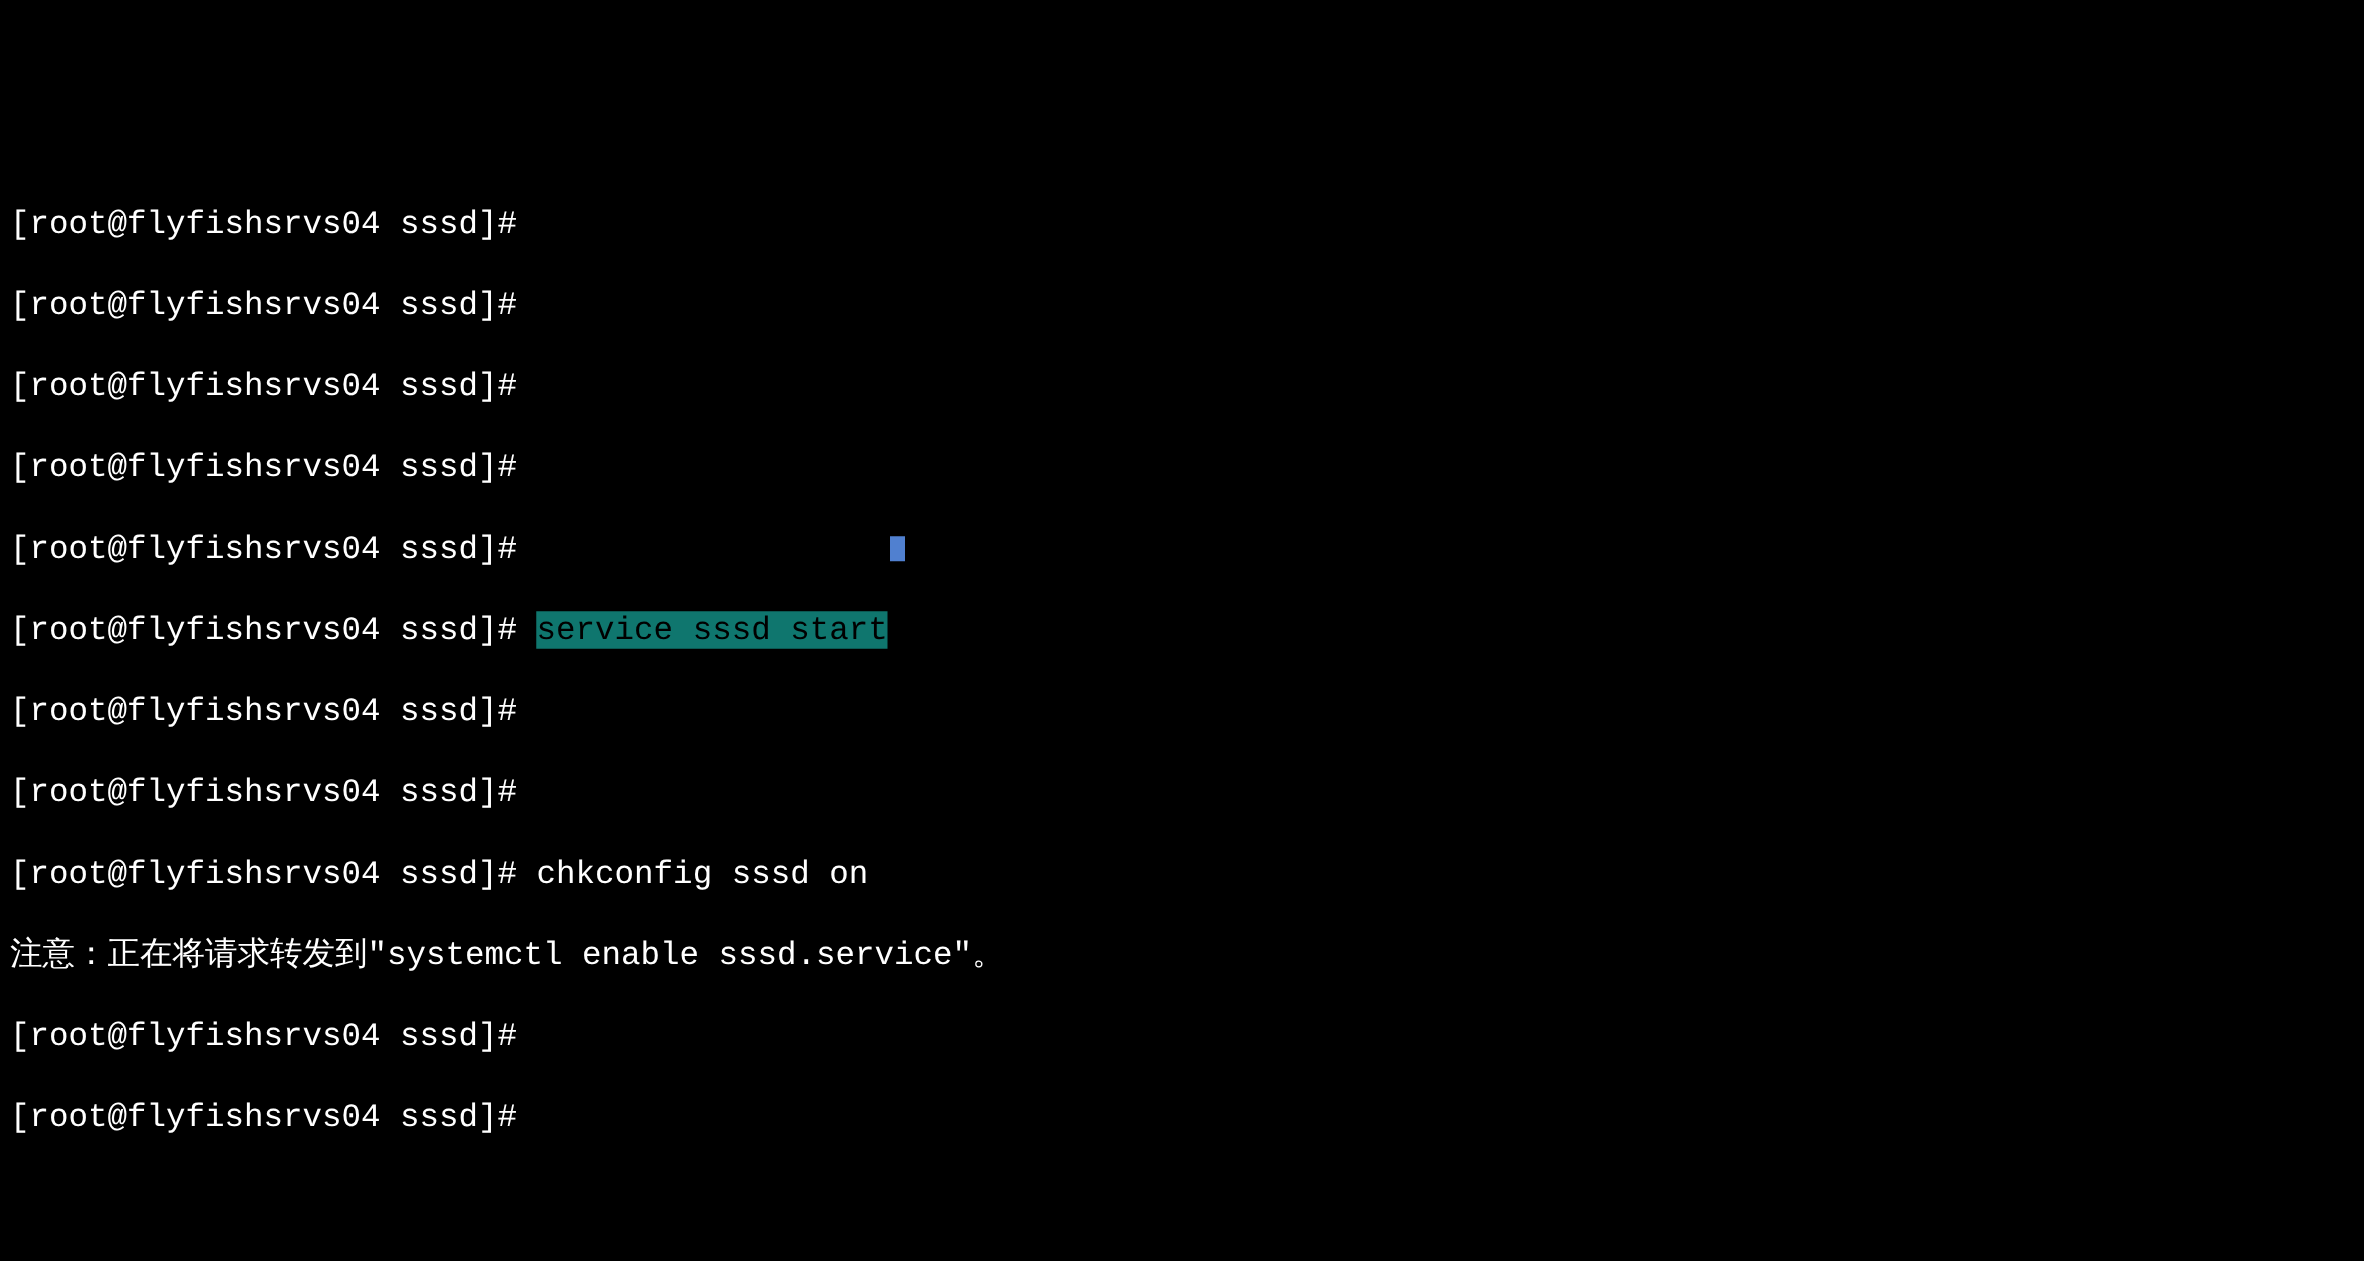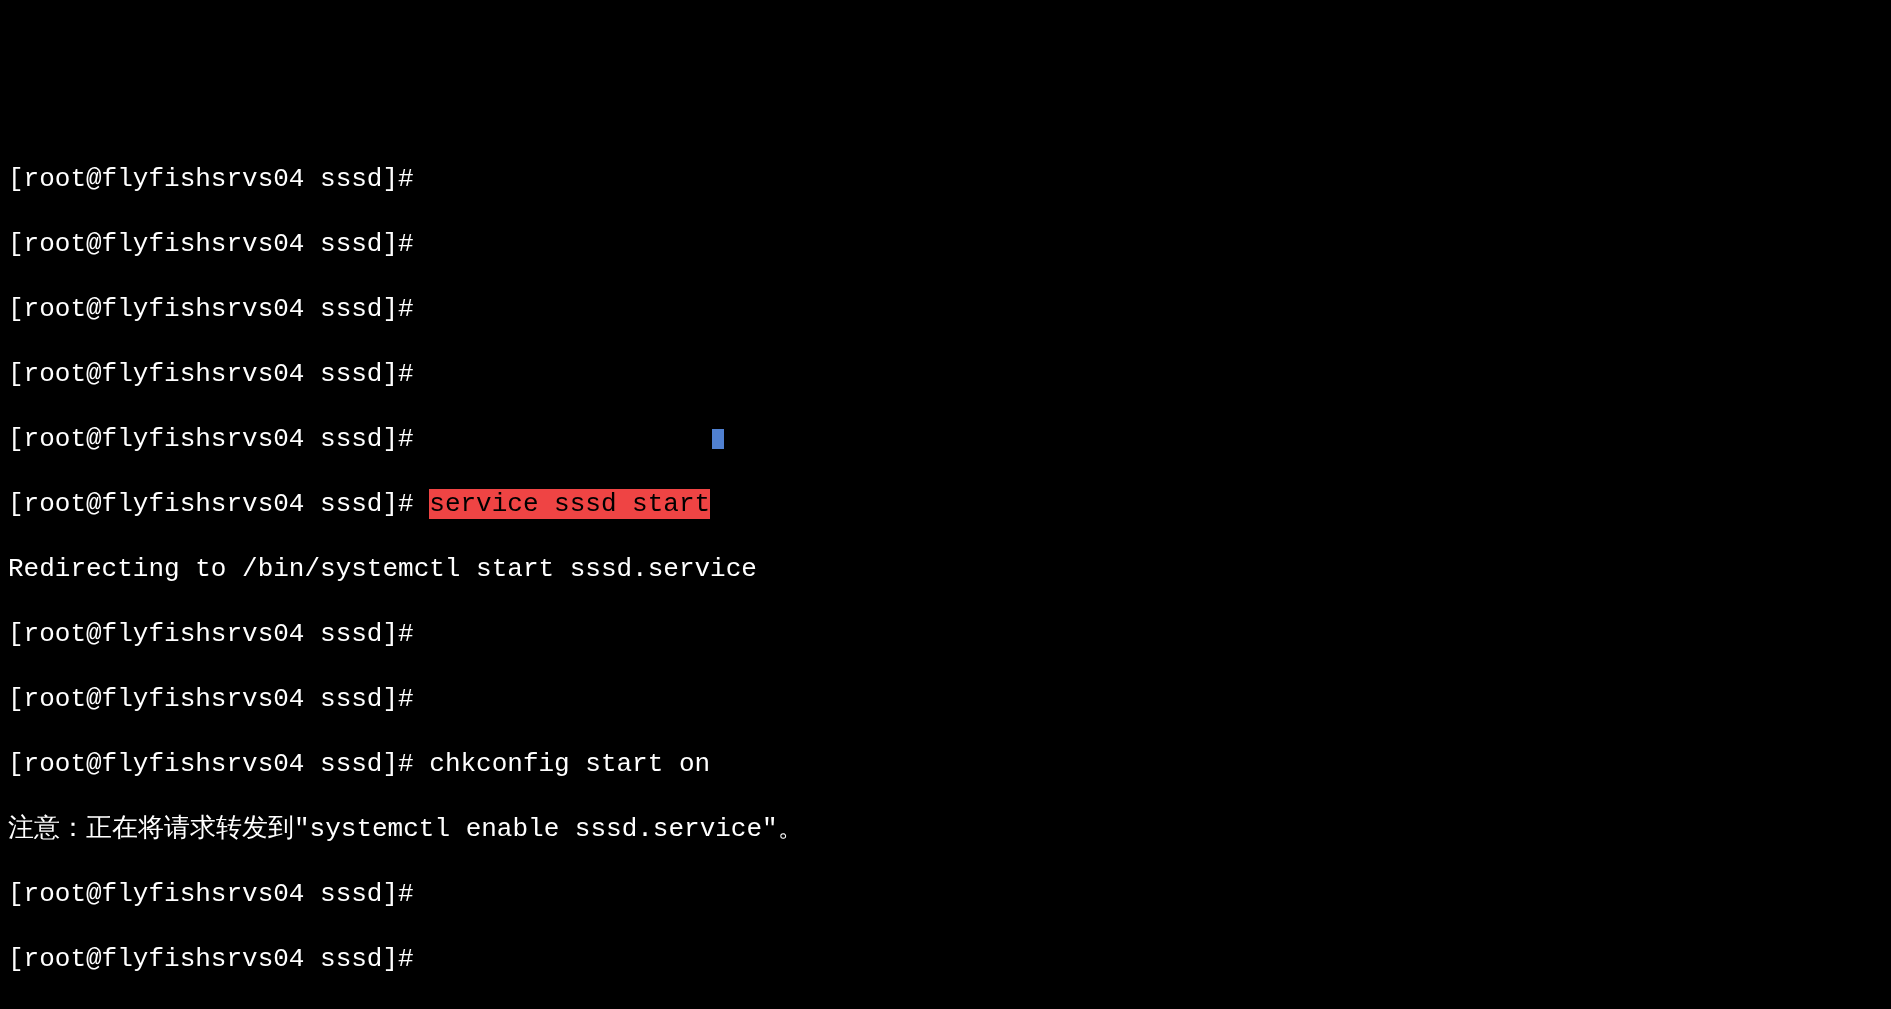--- a/index.html
+++ b/index.html
@@ -26,7 +26,7 @@
       display: block;
     }
     .highlighted {
-      background-color: #ef4444;
+      background-color: #0f766e;
       color: #000000;
     }
     .cursor-block {

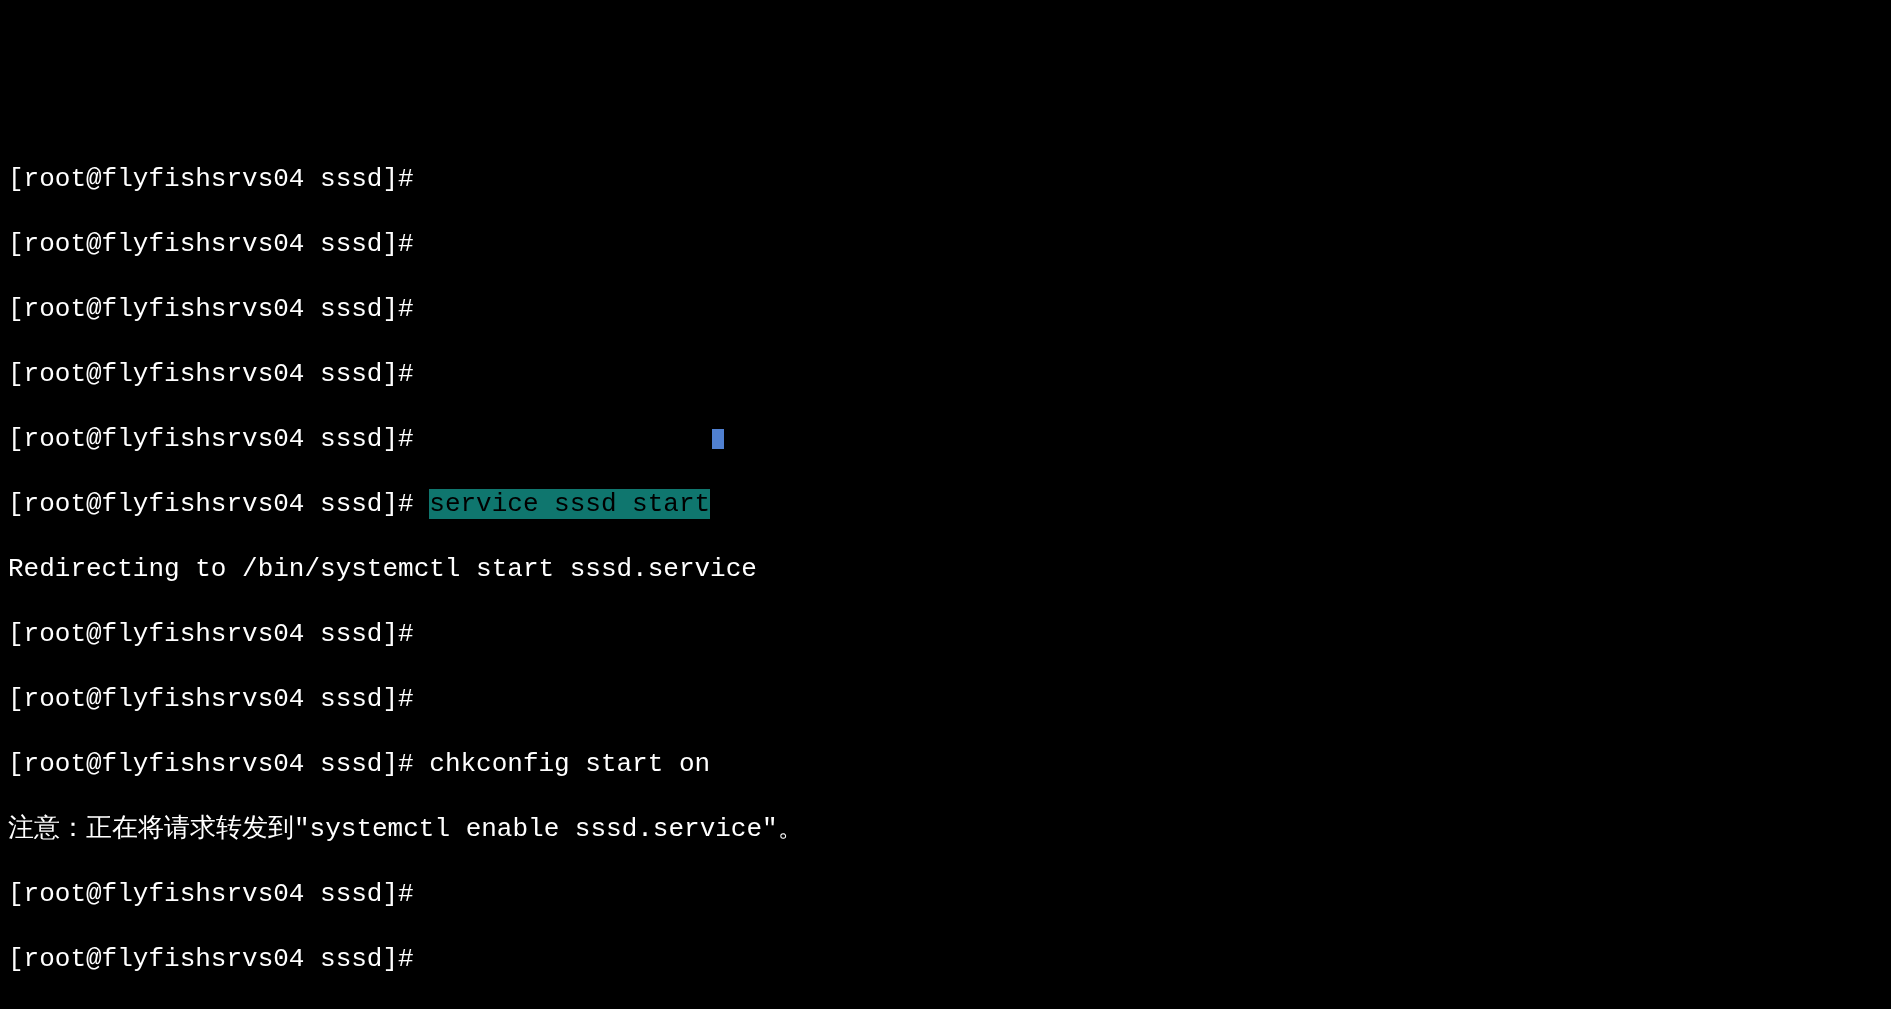--- a/index.html
+++ b/index.html
@@ -50,7 +50,6 @@
 <span class="line">[root@flyfishsrvs04 sssd]#</span>
 <span class="line"><span>[root@flyfishsrvs04 sssd]#</span><span>                   </span><span class="cursor-block"></span></span>
 <span class="line"><span>[root@flyfishsrvs04 sssd]# </span><span class="highlighted">service sssd start</span></span>
-<span class="line">Redirecting to /bin/systemctl start sssd.service</span>
 <span class="line">[root@flyfishsrvs04 sssd]#</span>
 <span class="line">[root@flyfishsrvs04 sssd]#</span>
 <span class="line"><span>[root@flyfishsrvs04 sssd]# </span><span>chkconfig start on</span></span>

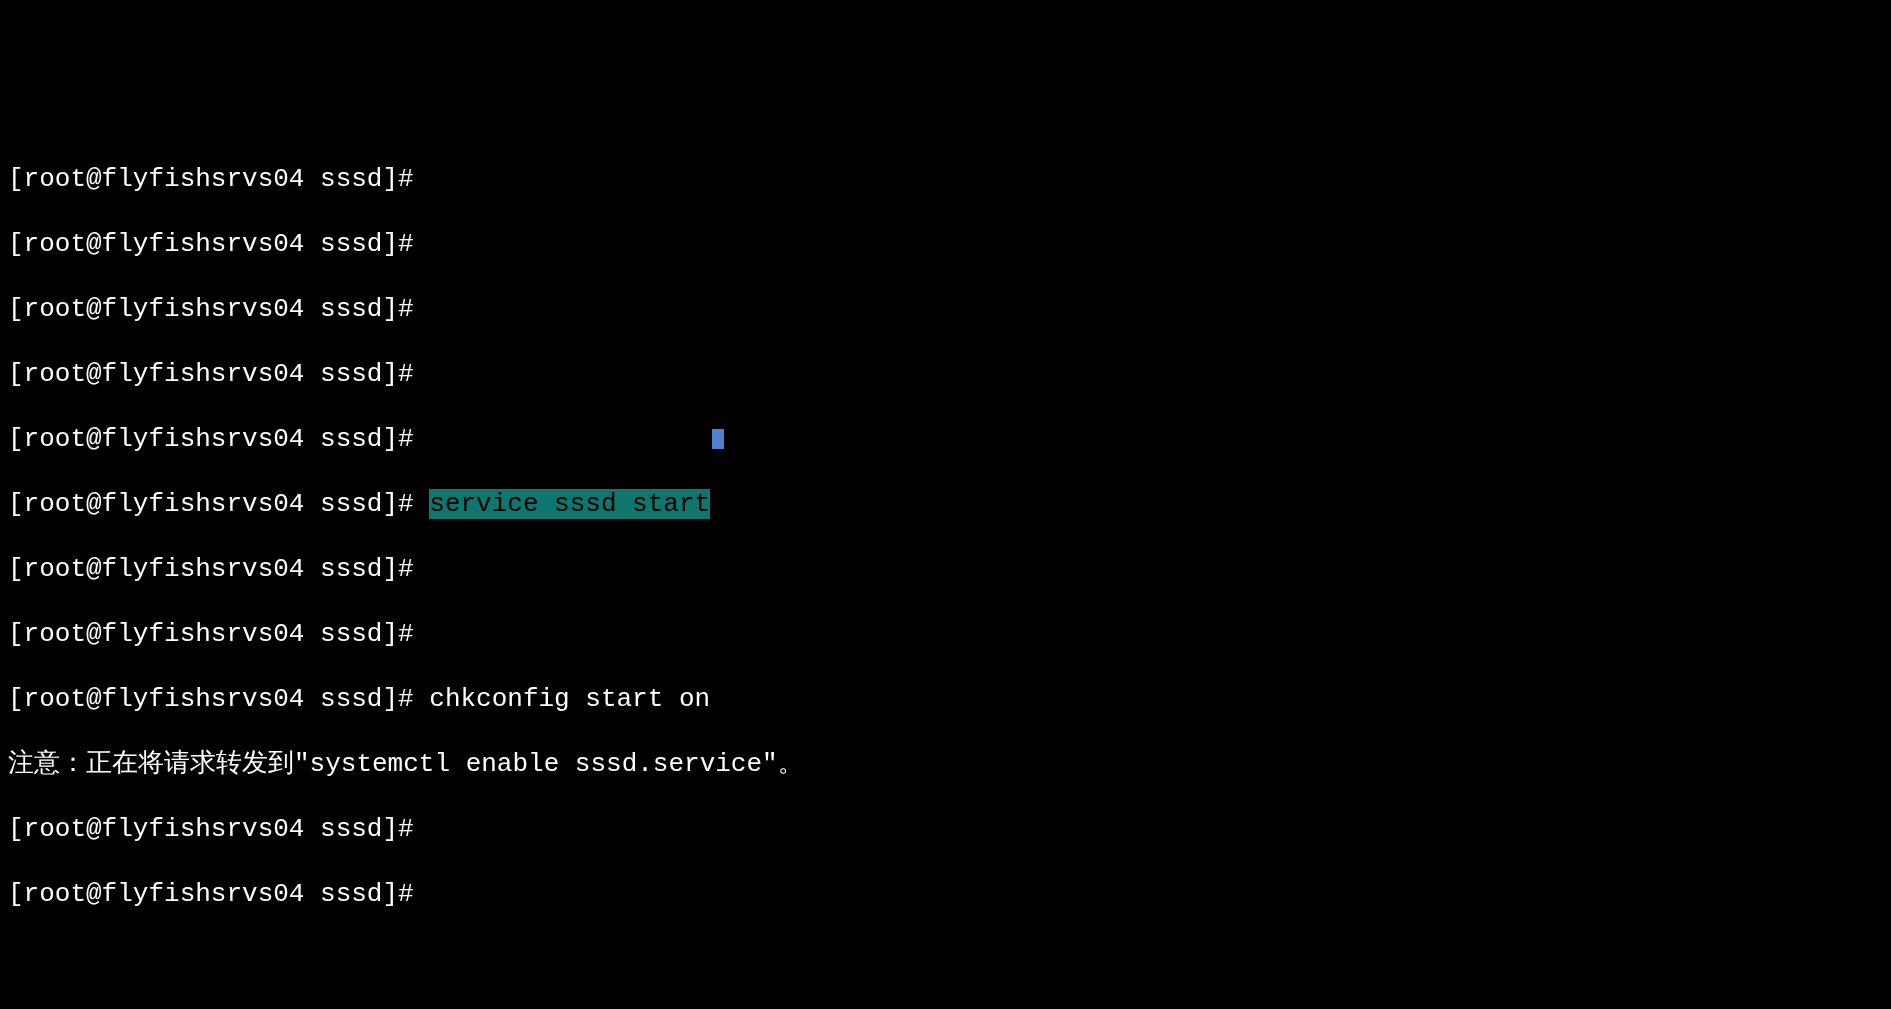--- a/index.html
+++ b/index.html
@@ -52,7 +52,7 @@
 <span class="line"><span>[root@flyfishsrvs04 sssd]# </span><span class="highlighted">service sssd start</span></span>
 <span class="line">[root@flyfishsrvs04 sssd]#</span>
 <span class="line">[root@flyfishsrvs04 sssd]#</span>
-<span class="line"><span>[root@flyfishsrvs04 sssd]# </span><span>chkconfig start on</span></span>
+<span class="line"><span>[root@flyfishsrvs04 sssd]# </span><span>chkconfig sssd on</span></span>
 <span class="line">注意：正在将请求转发到"systemctl enable sssd.service"。</span>
 <span class="line">[root@flyfishsrvs04 sssd]#</span>
 <span class="line">[root@flyfishsrvs04 sssd]#</span>

